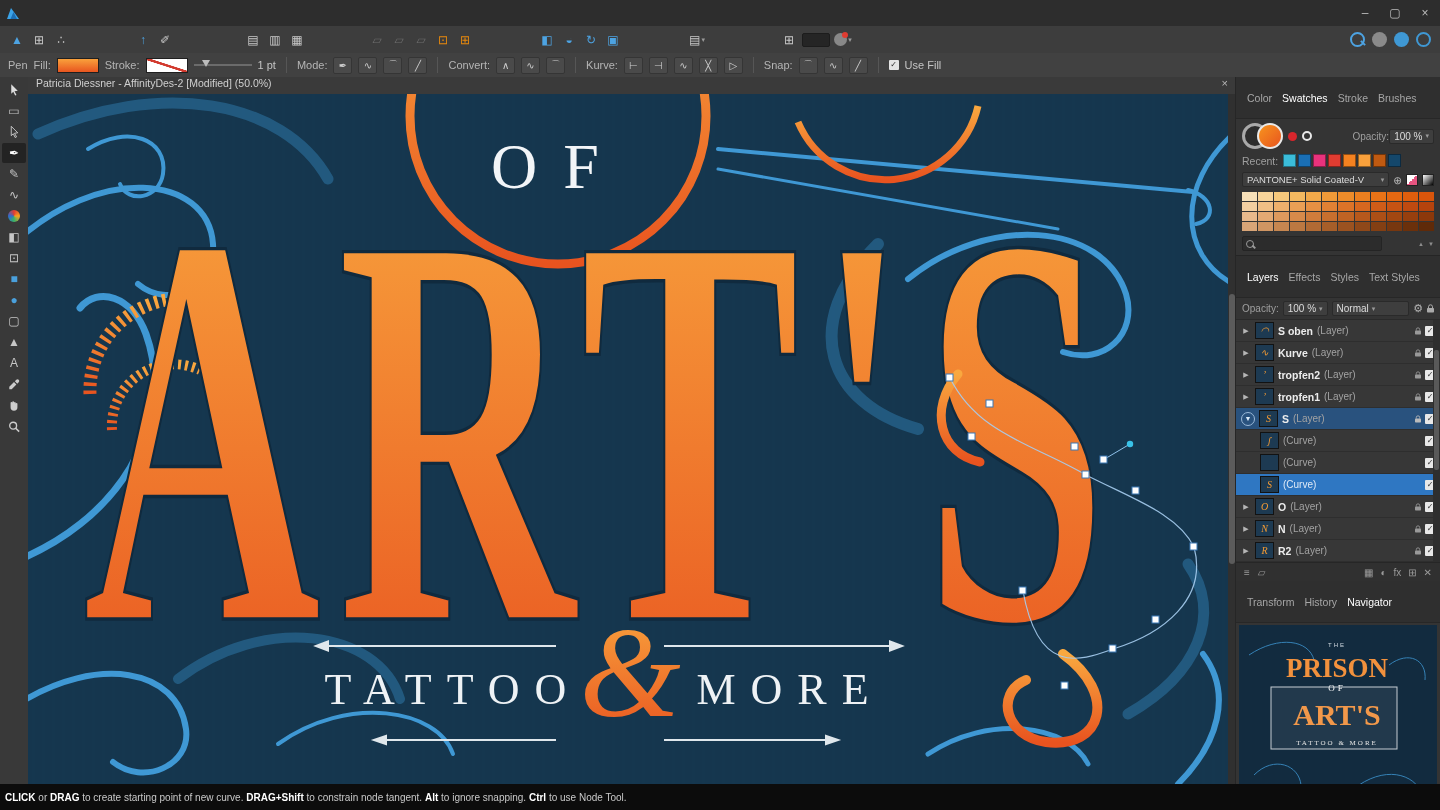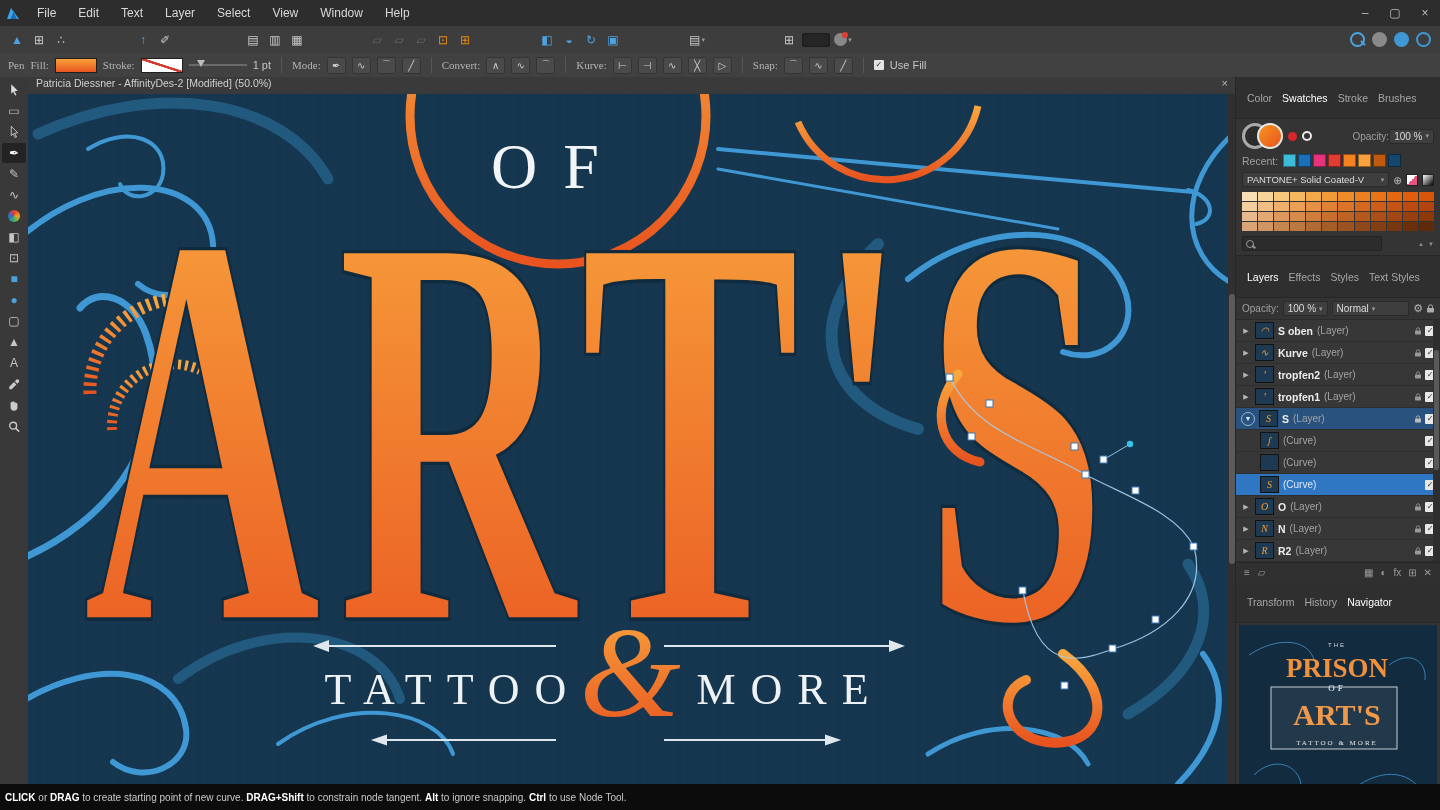--- a/index.html
+++ b/index.html
@@ -140,16 +140,6 @@
           <path d="M7.5 5 L11 12 H4.5 Z" fill="#1c6eb4"></path>
         </svg>
     </span>
-    <nav class="menus">
-      <span class="menu">File</span>
-      <span class="menu">Edit</span>
-      <span class="menu">Text</span>
-      <span class="menu">Layer</span>
-      <span class="menu">Select</span>
-      <span class="menu">View</span>
-      <span class="menu">Window</span>
-      <span class="menu">Help</span>
-    </nav>
     <div class="wincontrols">
       <span class="winbtn">–</span>
       <span class="winbtn">▢</span>

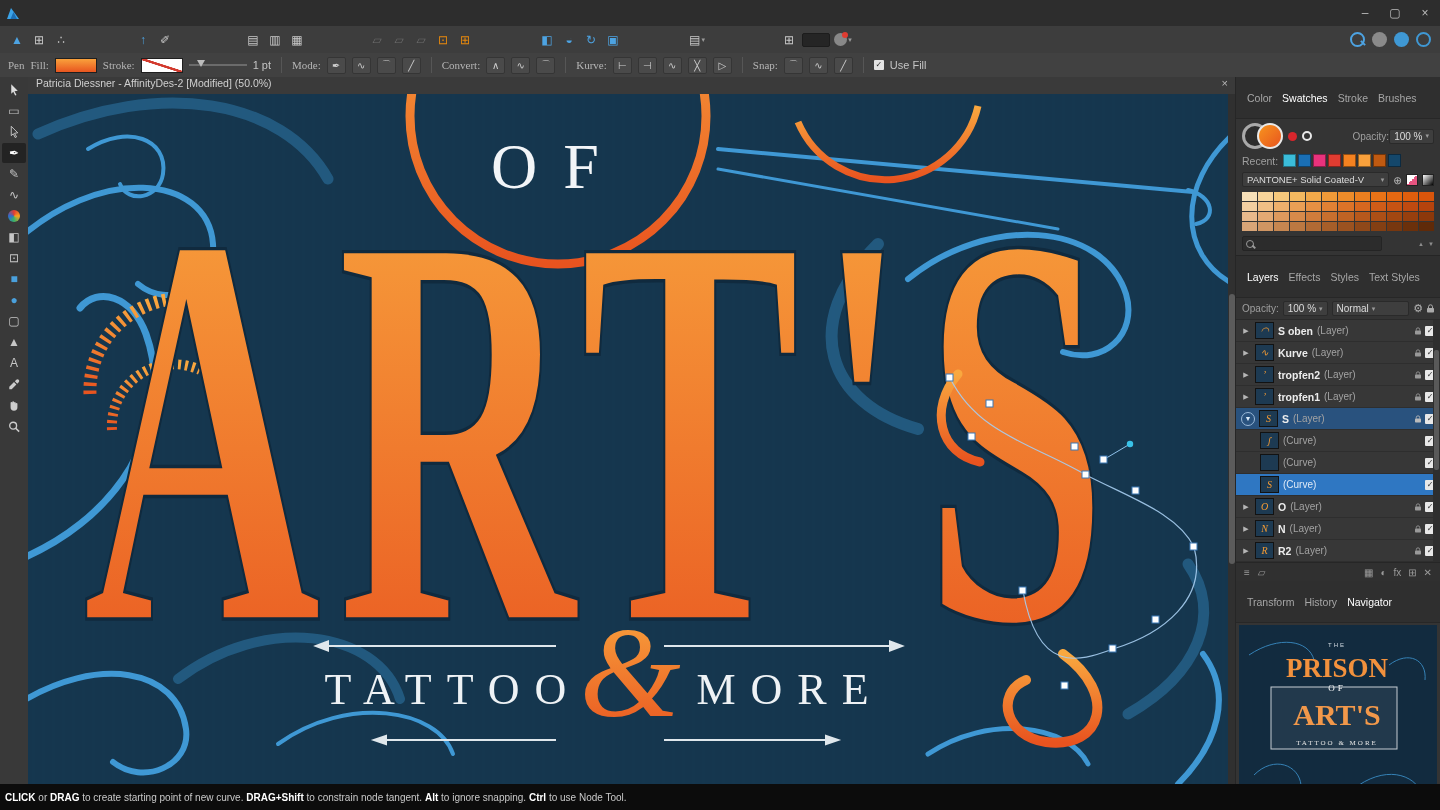--- a/index.html
+++ b/index.html
@@ -30,7 +30,7 @@
   
   .ctx{position:absolute;left:0;top:53px;right:0;height:24px;background:#414141;border-bottom:1px solid #292929;
        display:flex;align-items:center;font-size:11px;color:#c4c4c4;padding:0 8px;gap:6px;}
-  .ctxlabel{color:#b5b5b5;font-family:Liberation Serif, serif;}
+  .ctxlabel{color:#b5b5b5;}
   .swrect{width:40px;height:13px;border:1px solid #1f1f1f;}
   .fillsw{background:linear-gradient(180deg,#f9a13c,#e8551f);}
   .strokesw{background:linear-gradient(to top right,#fff 44%,#d23a2e 46%,#d23a2e 54%,#fff 56%);}

